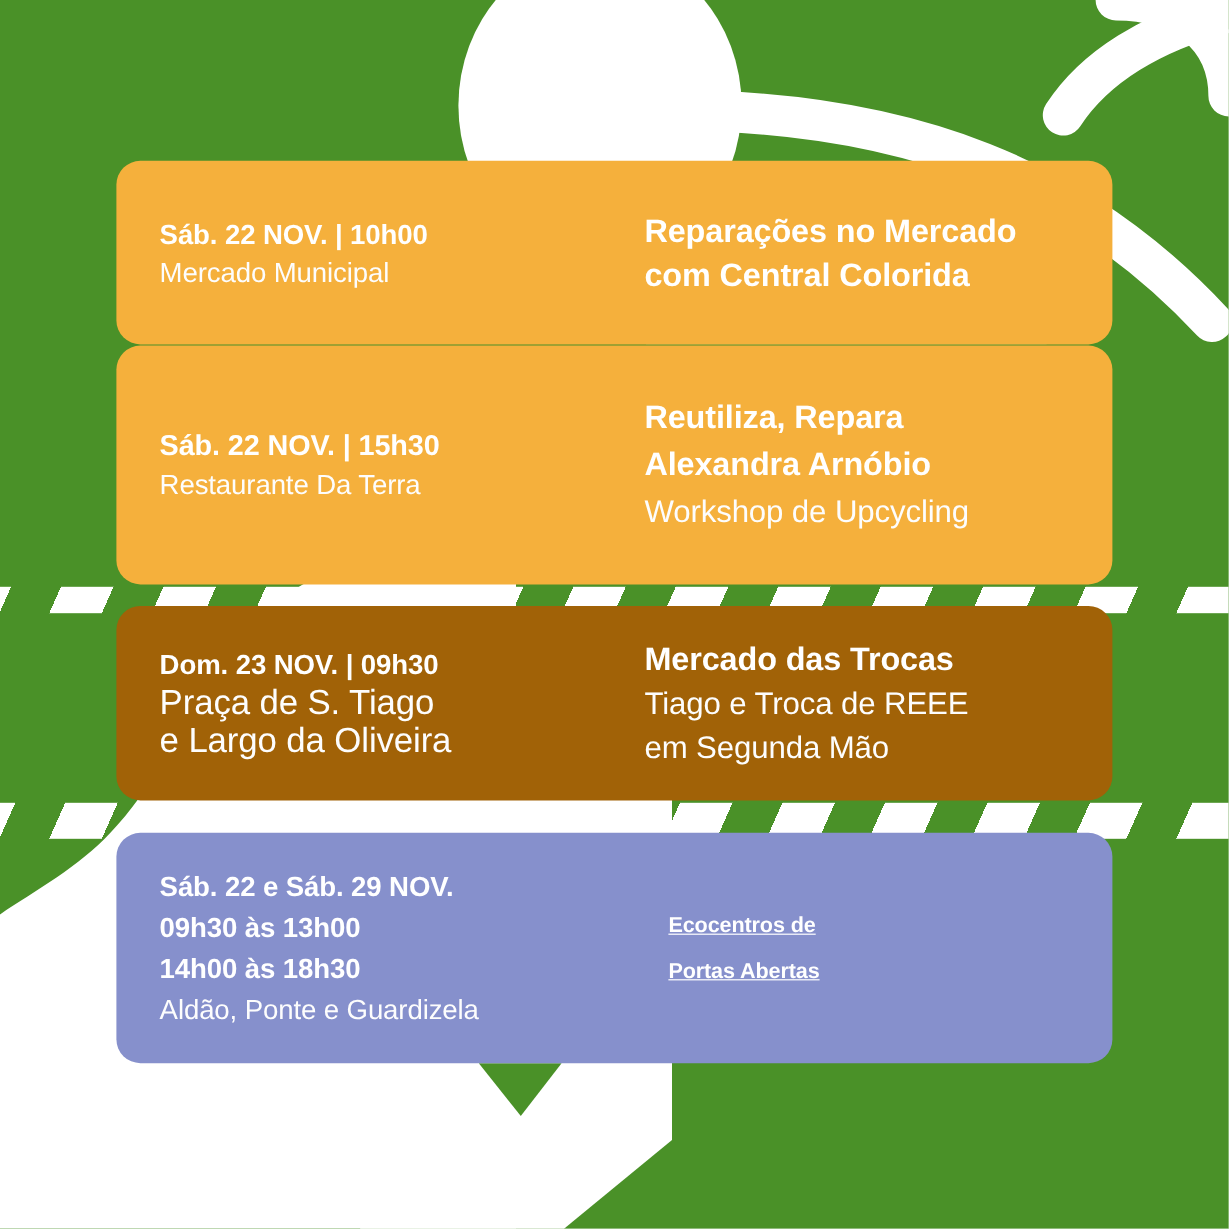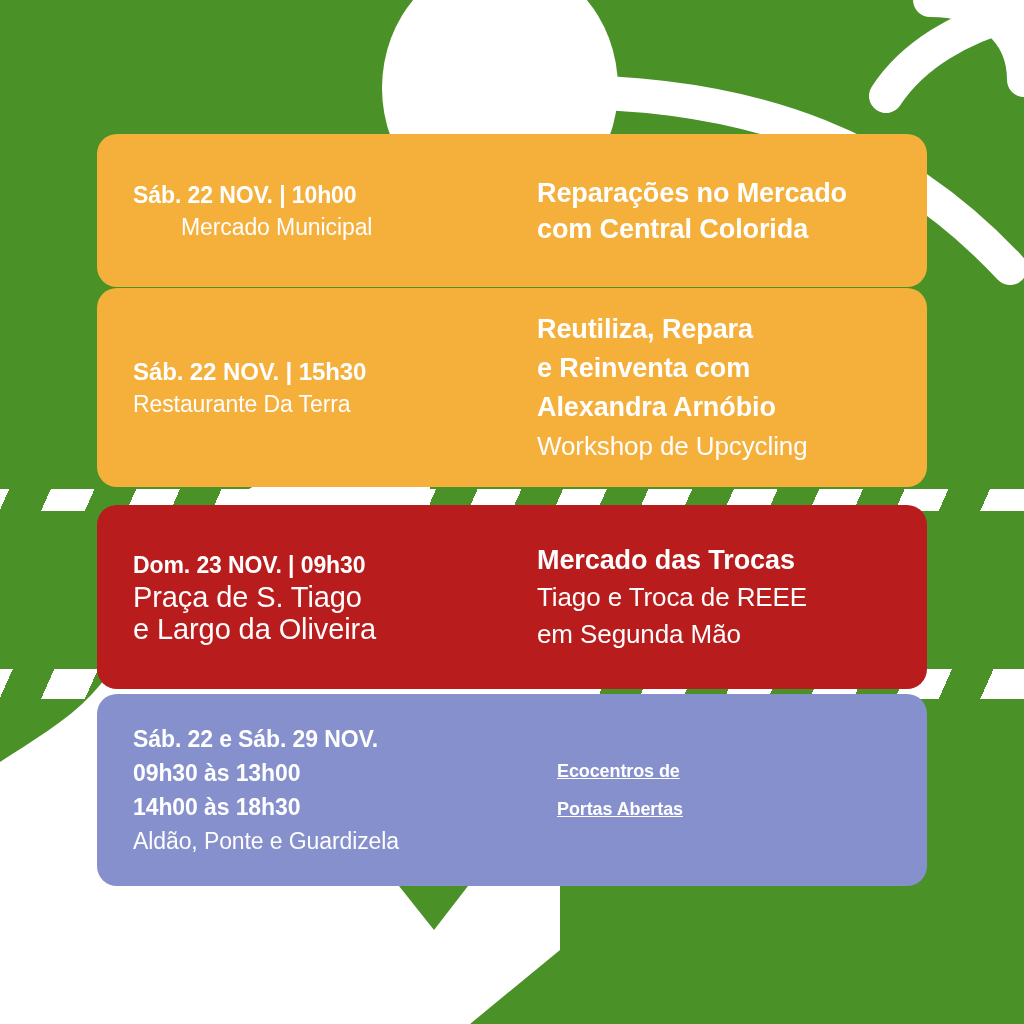--- a/index.html
+++ b/index.html
@@ -92,7 +92,7 @@
     background: #f5b03c;
   }
   #card-1 .line-strong { font-size: 23px; line-height: 32px; }
-  #card-1 .line-light  { font-size: 23px; line-height: 32px; margin-left: 48px; }
+  #card-1 .line-light  { font-size: 23px; line-height: 32px; }
   #card-1 .card-right .line-strong { font-size: 27px; line-height: 36px; }
 
   

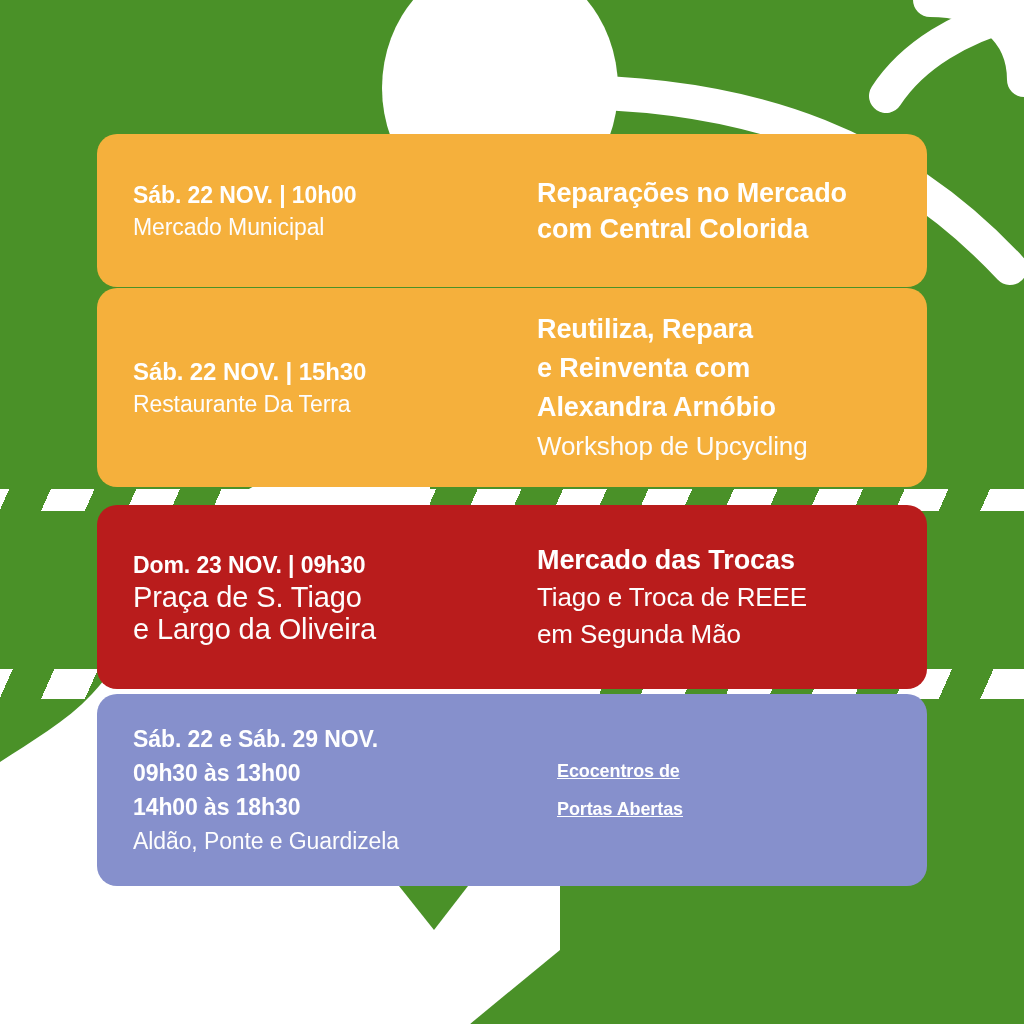--- a/index.html
+++ b/index.html
@@ -183,7 +183,6 @@
     </div>
     <div class="card-right">
       <div class="line-strong">Reutiliza, Repara</div>
-      <div class="line-strong">e Reinventa com</div>
       <div class="line-strong">Alexandra Arnóbio</div>
       <div class="line-light">Workshop de Upcycling</div>
     </div>

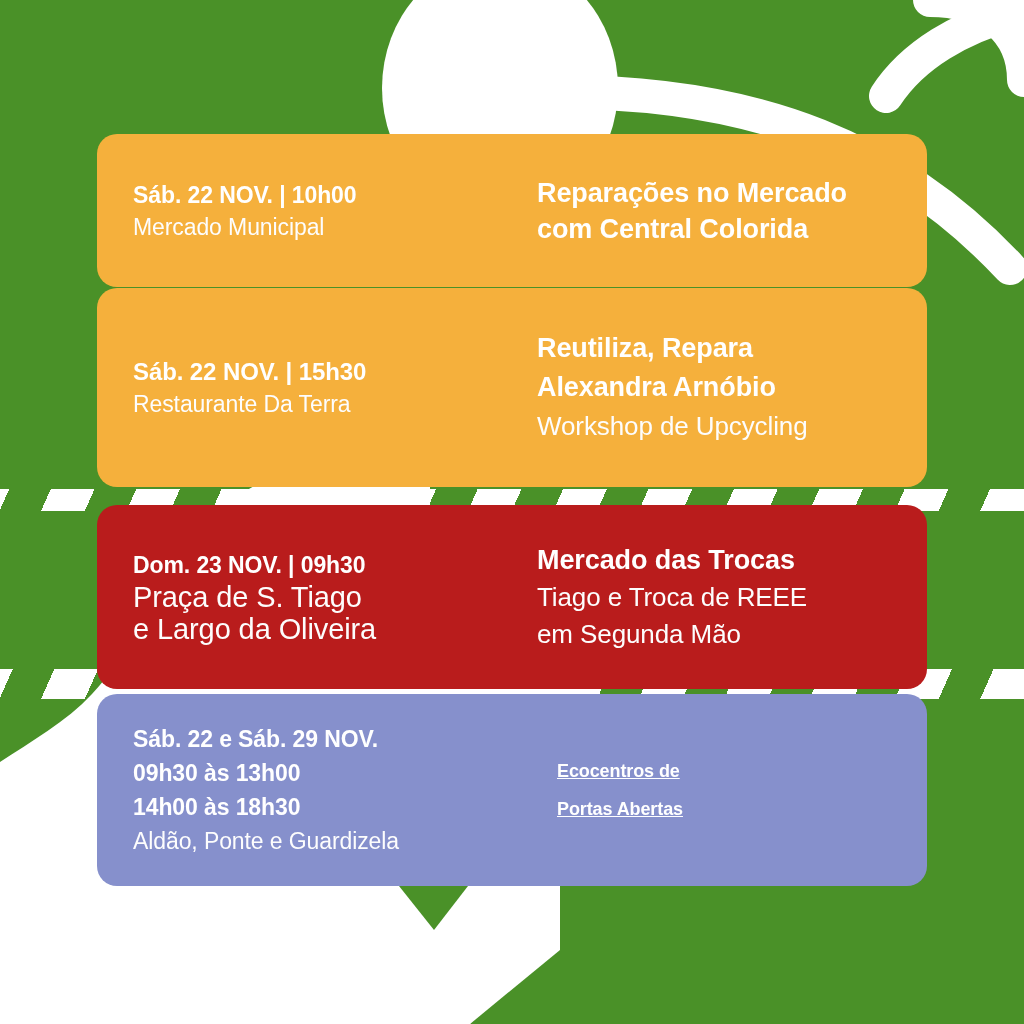--- a/index.html
+++ b/index.html
@@ -109,8 +109,8 @@
   
   #card-3 {
     top: 505px;
-    height: 184px;
-    background: #b91c1c;
+    height: 162px;
+    background: #a16207;
   }
   #card-3 .line-strong { font-size: 23px; line-height: 32px; }
   #card-3 .line-light  { font-size: 29px; line-height: 32px; }

